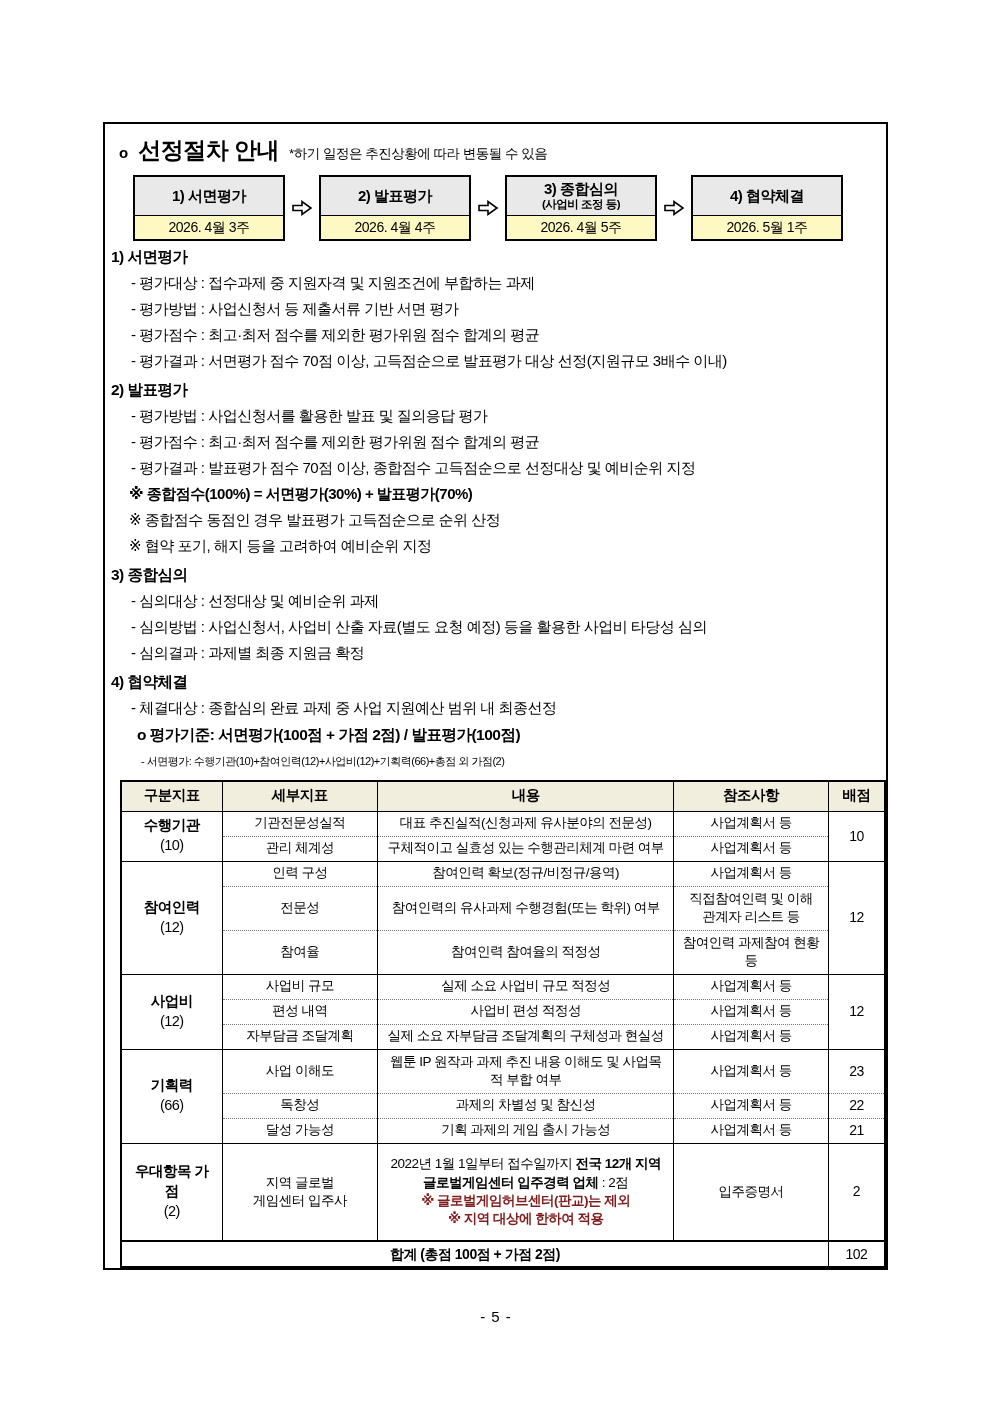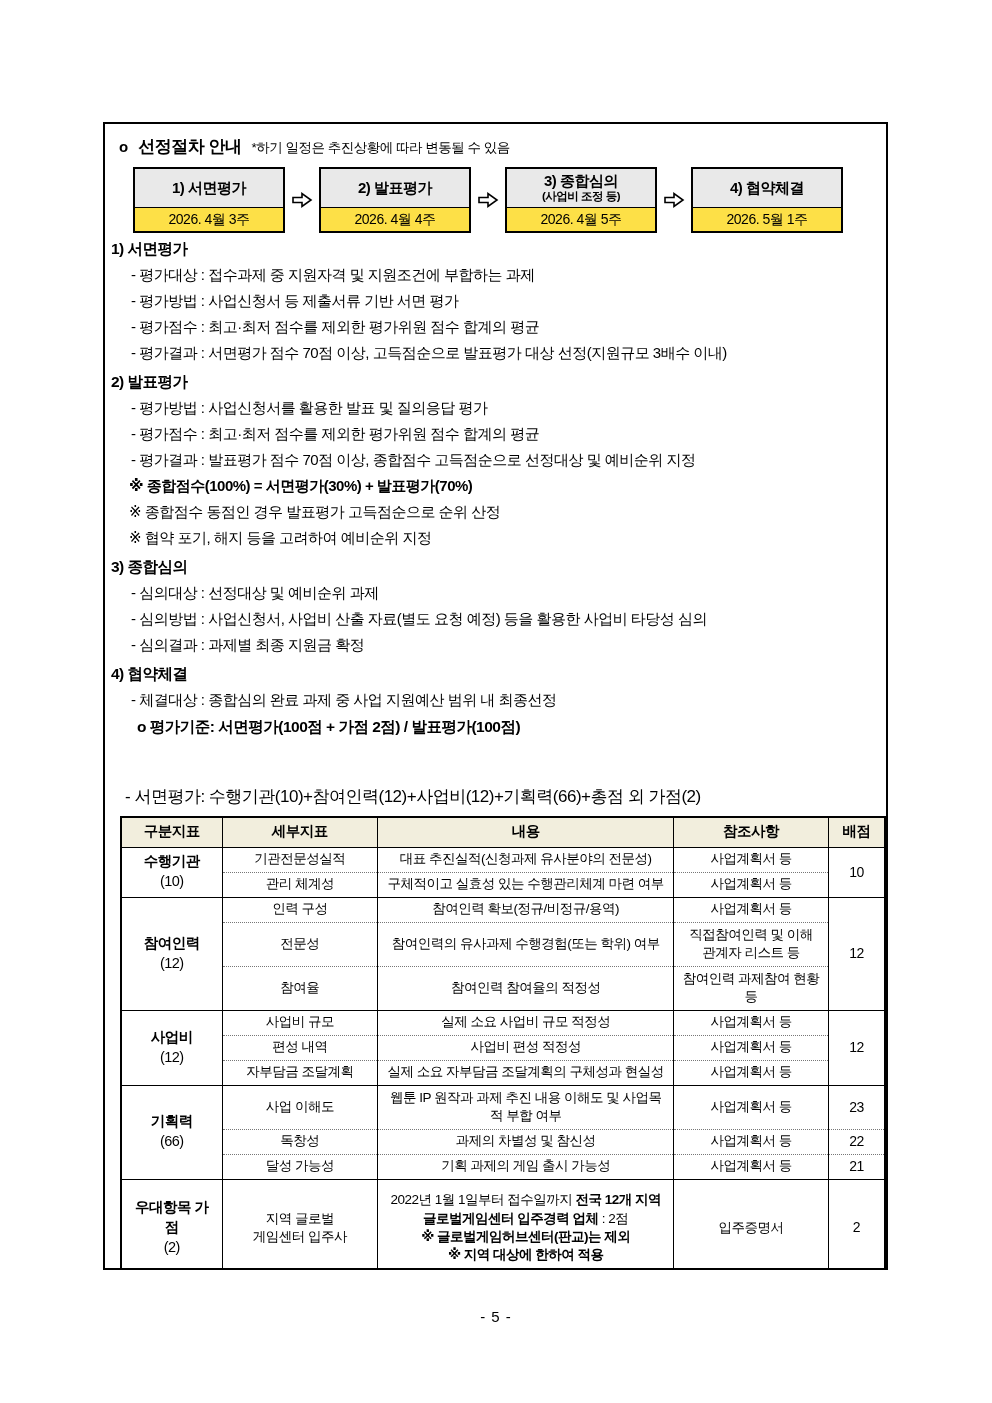--- a/index.html
+++ b/index.html
@@ -15,7 +15,7 @@
   
   .title-row{display:flex;align-items:baseline;gap:10px;padding:11px 0 0 14px;}
   .title-bullet{font-weight:bold;font-size:15px;}
-  .doc-title{font-weight:bold;font-size:17px;letter-spacing:-0.5px;}
+  .doc-title{font-weight:bold;font-size:23px;letter-spacing:-0.5px;}
   .doc-title-note{font-size:13.5px;letter-spacing:-0.5px;}
   
   .flow{display:flex;align-items:center;margin:9px 0 0 28px;}

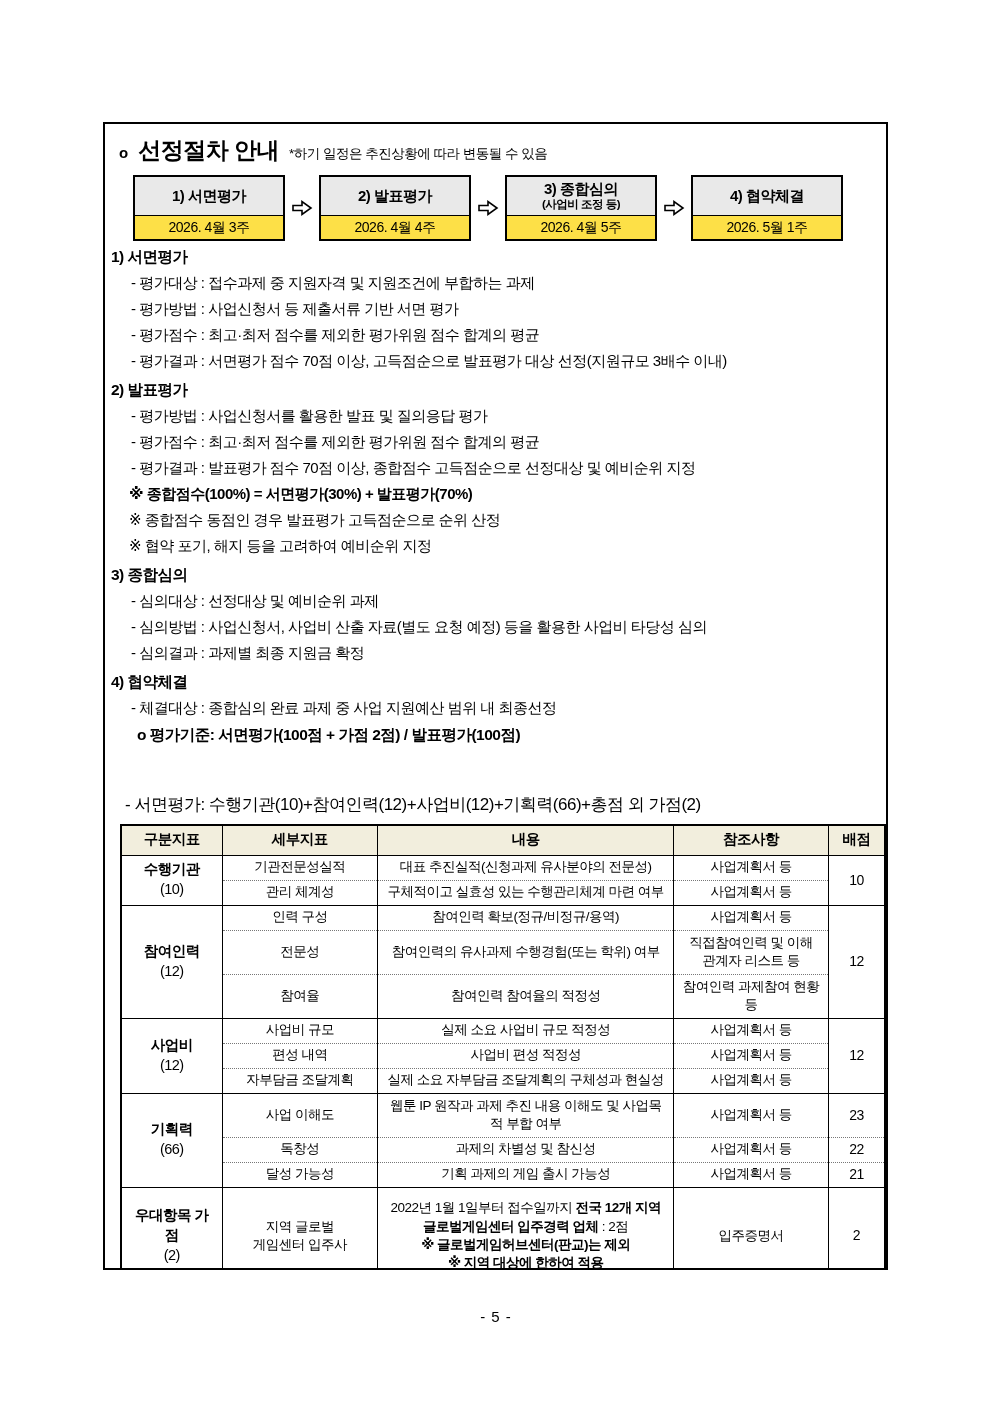--- a/index.html
+++ b/index.html
@@ -24,7 +24,7 @@
     font-weight:bold;font-size:15px;border-bottom:1.5px solid #000;letter-spacing:-0.5px;line-height:1.1;}
   .fb-sub{font-size:11.5px;font-weight:bold;}
   .fb-sub:empty{display:none;}
-  .fb-date{height:23px;line-height:23px;font-size:14px;background:#fde047;letter-spacing:-0.5px;}
+  .fb-date{height:23px;line-height:23px;font-size:14px;background:#fef9c3;letter-spacing:-0.5px;}
   .flow-arrow{margin:0 6px;display:flex;align-items:center;}
   
   .sec-heading{font-weight:bold;font-size:15.5px;line-height:26px;padding-left:6px;letter-spacing:-0.5px;margin-top:3px;}

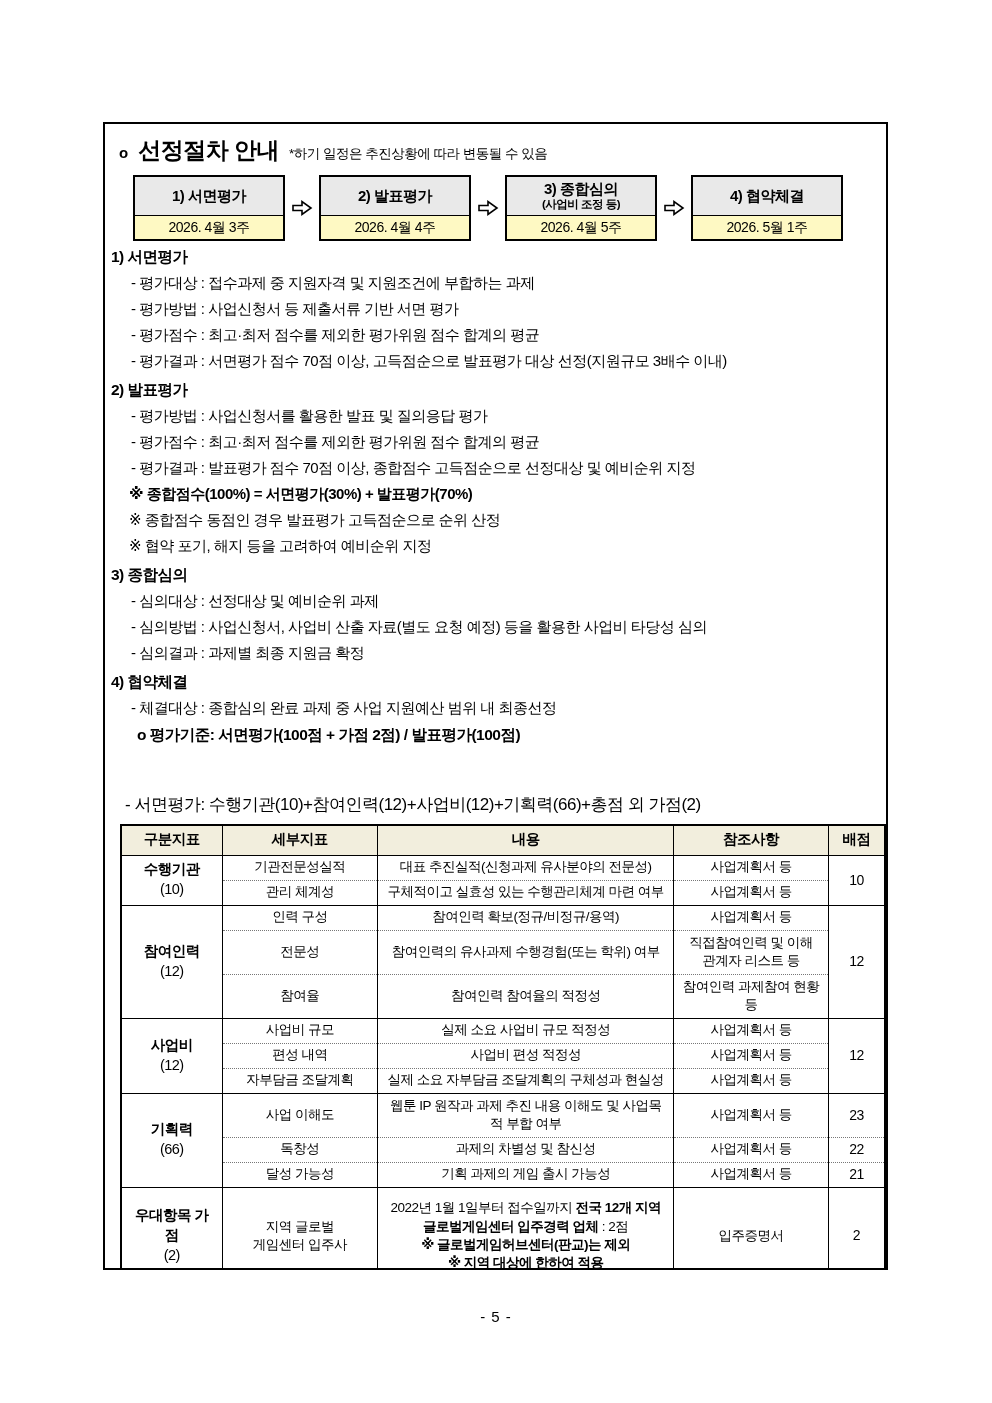--- a/index.html
+++ b/index.html
@@ -32,7 +32,7 @@
   .sec-item.note{padding-left:24px;}
   .sec-item.bold{font-weight:bold;}
   .criteria-heading{font-weight:bold;font-size:15.5px;line-height:27px;padding-left:32px;letter-spacing:-0.5px;}
-  .criteria-sub{font-size:17px;line-height:26px;padding-left:20px;letter-spacing:-0.5px;margin-top:44px;}
+  .criteria-sub{font-size:11px;line-height:26px;padding-left:36px;letter-spacing:-0.5px;}
   
   table.eval{border-collapse:collapse;table-layout:fixed;width:766px;margin:6px 0 0 15px;
     border:2px solid #000;font-size:13.5px;letter-spacing:-0.5px;}

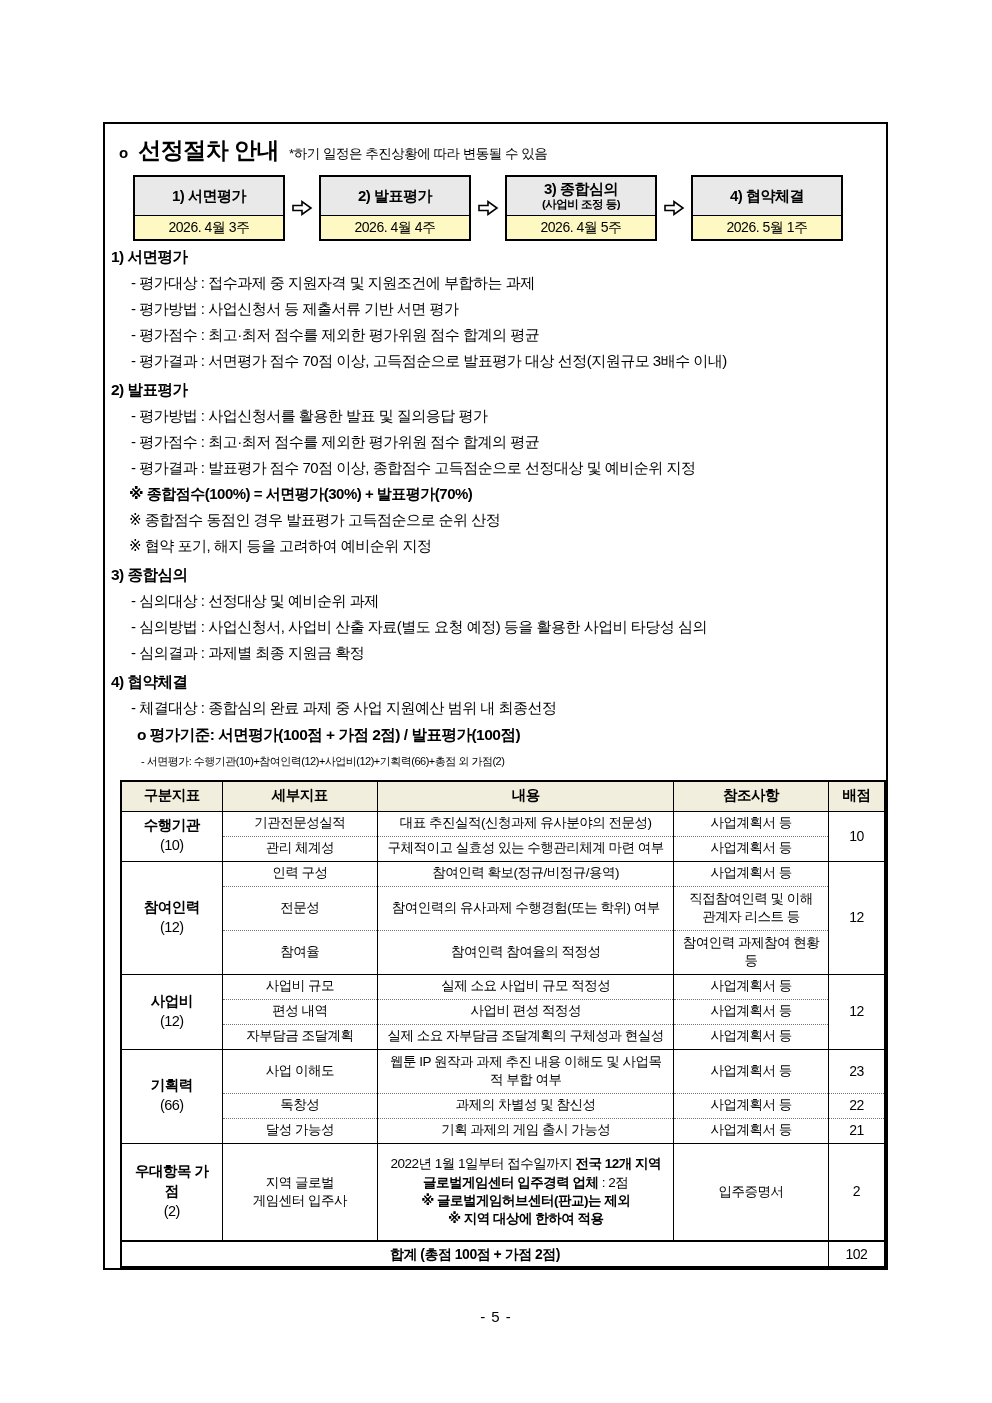--- a/index.html
+++ b/index.html
@@ -51,7 +51,7 @@
   tr.total-row td{border-top:2px solid #000;font-size:14px;}
   .total-label{font-weight:bold;}
   .bonus-line .b{font-weight:bold;}
-  .bonus-note{color:#000000;font-weight:bold;}
+  .bonus-note{color:#7f1d1d;font-weight:bold;}
   .page-number{position:absolute;left:0;right:0;top:1308px;text-align:center;font-size:15px;letter-spacing:1px;}
   .arrow-svg{display:block;}
 </style>

